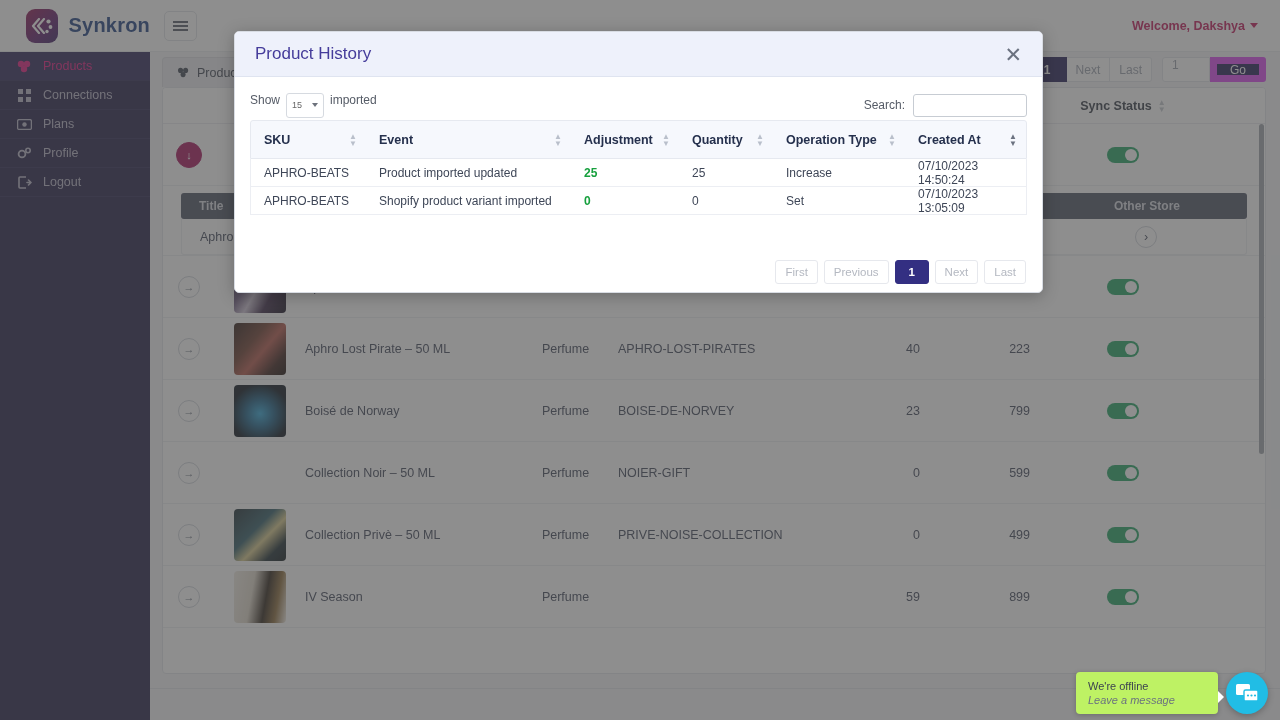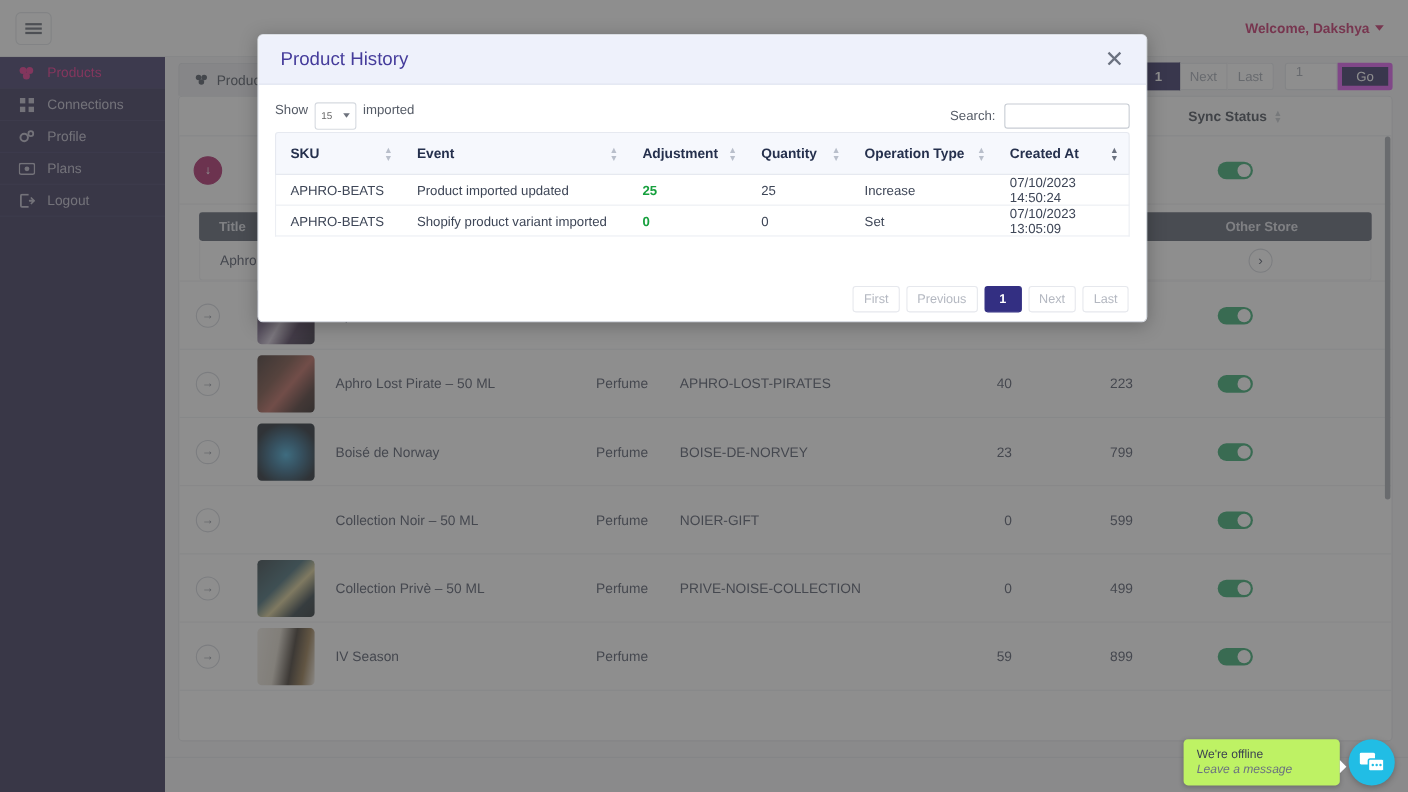--- a/index.html
+++ b/index.html
@@ -218,6 +218,18 @@
   <div class="page">
 
     <div class="topbar">
+      <div class="brand">
+        <div class="logo-tile">
+          <svg width="22" height="16" viewBox="0 0 22 16">
+            <path d="M8 1 L2 8 L8 15" stroke="#ffffff" stroke-width="2.2" fill="none" stroke-linecap="round" stroke-linejoin="round"></path>
+            <path d="M13 1 L7 8 L13 15" stroke="#ffffff" stroke-width="2.2" fill="none" stroke-linecap="round" stroke-linejoin="round"></path>
+            <circle cx="17.5" cy="3.5" r="2.1" fill="#ffffff"></circle>
+            <circle cx="19.5" cy="9" r="1.9" fill="#ffffff"></circle>
+            <circle cx="16" cy="13.5" r="1.7" fill="#ffffff"></circle>
+          </svg>
+        </div>
+        <span class="brand-name">Synkron</span>
+      </div>
       <div class="hamburger">
           <span></span>
         </div>

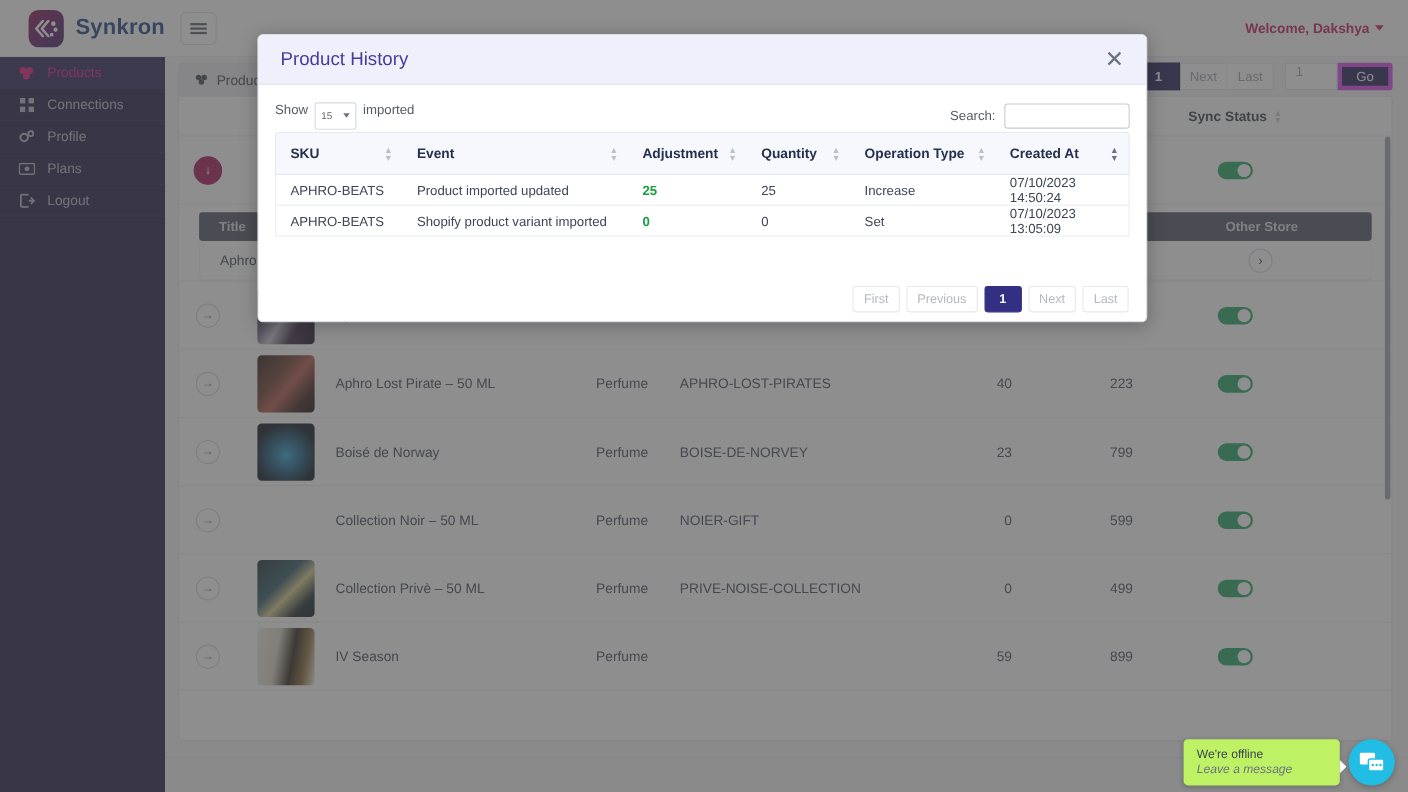--- a/index.html
+++ b/index.html
@@ -80,7 +80,7 @@
   }
   .pg-go {
     height: 25px; padding: 0 13px; display: flex; align-items: center; justify-content: center;
-    background: #201b55; color: #fff; font-size: 12px; border: 4px solid #d946ef; border-radius: 0 3px 3px 0;
+    background: #201b55; color: #fff; font-size: 12px; border: 7px solid #d946ef; border-radius: 0 3px 3px 0;
   }
 
   .card {

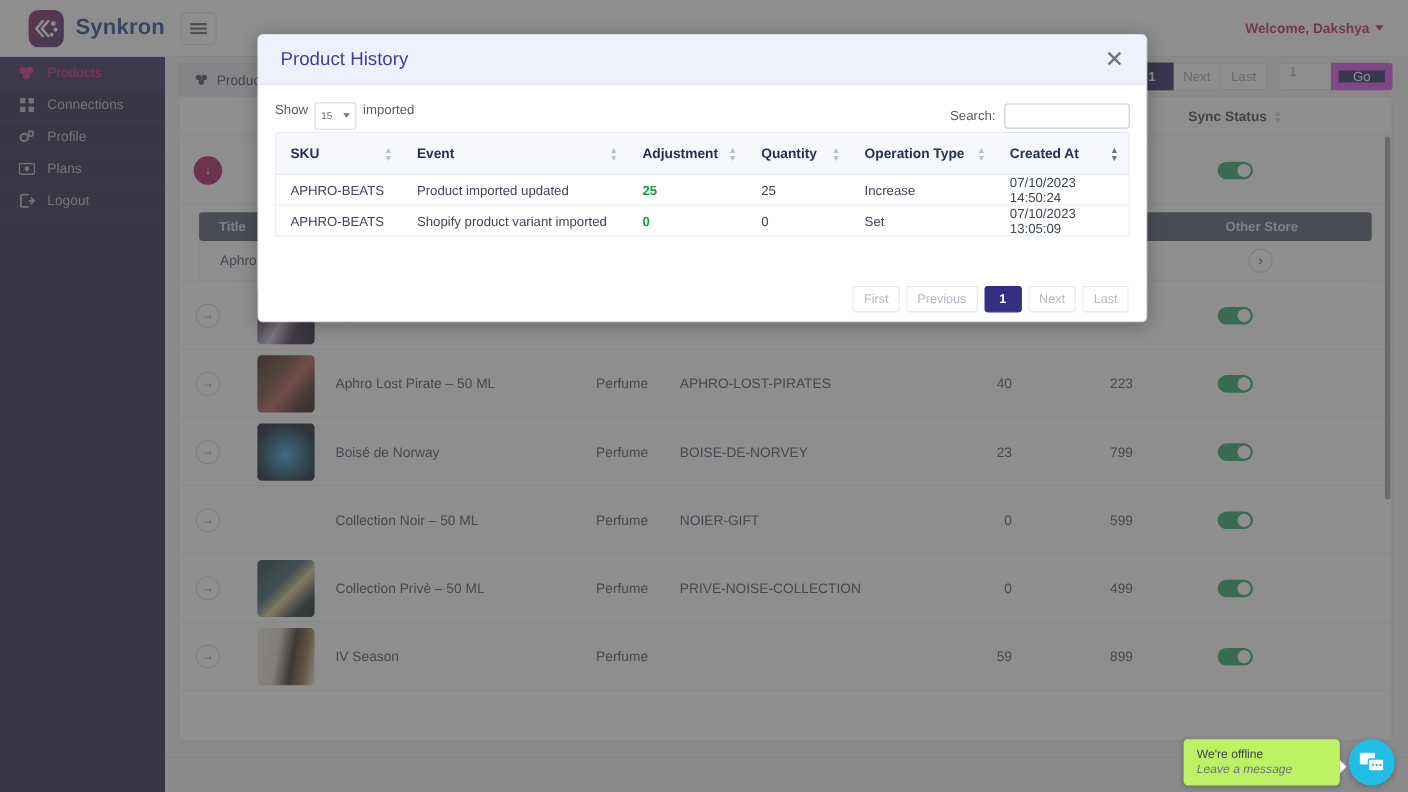--- a/index.html
+++ b/index.html
@@ -266,22 +266,22 @@
 
       <div class="side-item">
         <span class="side-icon">
+          <svg width="15" height="11" viewBox="0 0 15 11">
+              <rect x="0.6" y="0.6" width="13.8" height="9.8" rx="1.5" stroke="#b9b6c9" stroke-width="1.3" fill="none"></rect>
+              <circle cx="7.5" cy="5.5" r="2.2" fill="#b9b6c9"></circle>
+            </svg>
+        </span>
+        <span>Plans</span>
+      </div>
+
+      <div class="side-item">
+        <span class="side-icon">
           <svg width="15" height="13" viewBox="0 0 15 13">
               <circle cx="5" cy="7" r="3.4" stroke="#b9b6c9" stroke-width="1.8" fill="none"></circle>
               <circle cx="11" cy="3.5" r="2.2" stroke="#b9b6c9" stroke-width="1.6" fill="none"></circle>
             </svg>
         </span>
         <span>Profile</span>
-      </div>
-
-      <div class="side-item">
-        <span class="side-icon">
-          <svg width="15" height="11" viewBox="0 0 15 11">
-              <rect x="0.6" y="0.6" width="13.8" height="9.8" rx="1.5" stroke="#b9b6c9" stroke-width="1.3" fill="none"></rect>
-              <circle cx="7.5" cy="5.5" r="2.2" fill="#b9b6c9"></circle>
-            </svg>
-        </span>
-        <span>Plans</span>
       </div>
 
       <div class="side-item">

